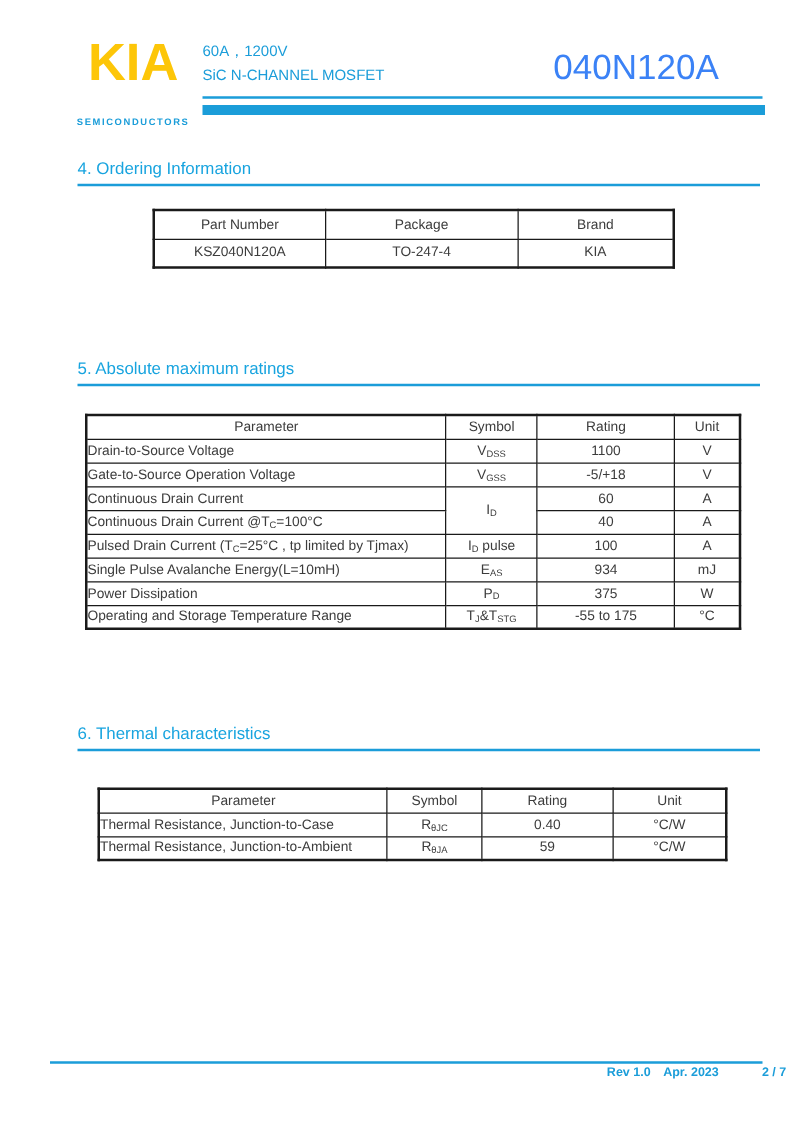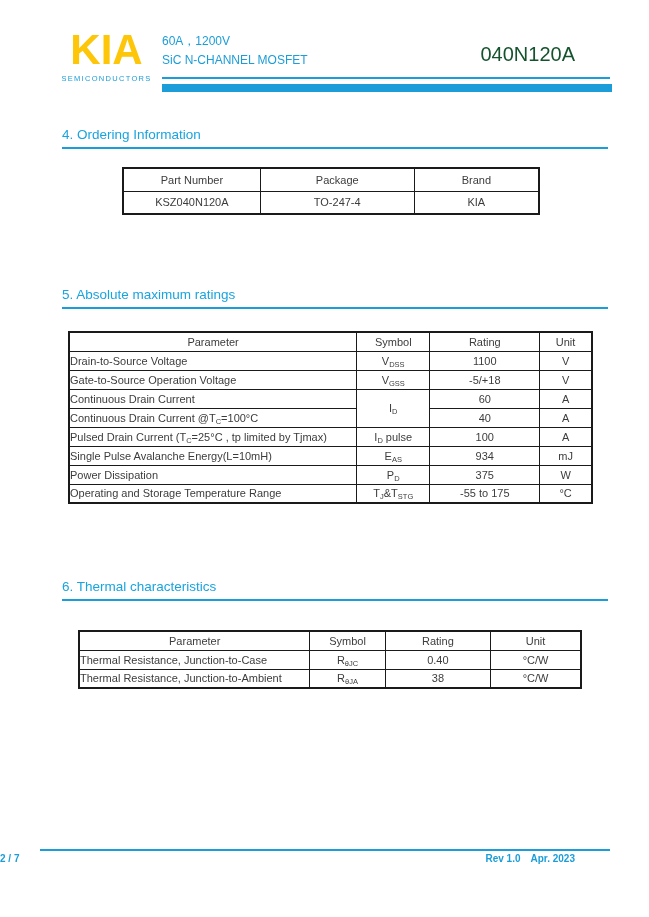--- a/index.html
+++ b/index.html
@@ -13,7 +13,7 @@
   .logo-kia { font-size:42px; font-weight:bold; color:#FDC608; line-height:46px; letter-spacing:0px; }
   .logo-sub { font-size:7.5px; font-weight:normal; color:#1B9DD9; letter-spacing:1.3px; margin-top:1px; white-space:nowrap; }
   .spec { position:absolute; left:162px; top:32px; color:#1B9DD9; font-weight:normal; font-size:12px; line-height:19px; }
-  .pn { position:absolute; right:54px; top:39px; color:#14532d; font-size:20px; line-height:30px; }
+  .pn { position:absolute; right:54px; top:39px; color:#3b82f6; font-size:28px; line-height:30px; }
   .thin-line { position:absolute; left:162px; top:77px; width:448px; height:2px; background:#1B9DD9; }
   .thick-bar { position:absolute; left:162px; top:84px; width:450px; height:8px; background:#1B9DD9; }
   

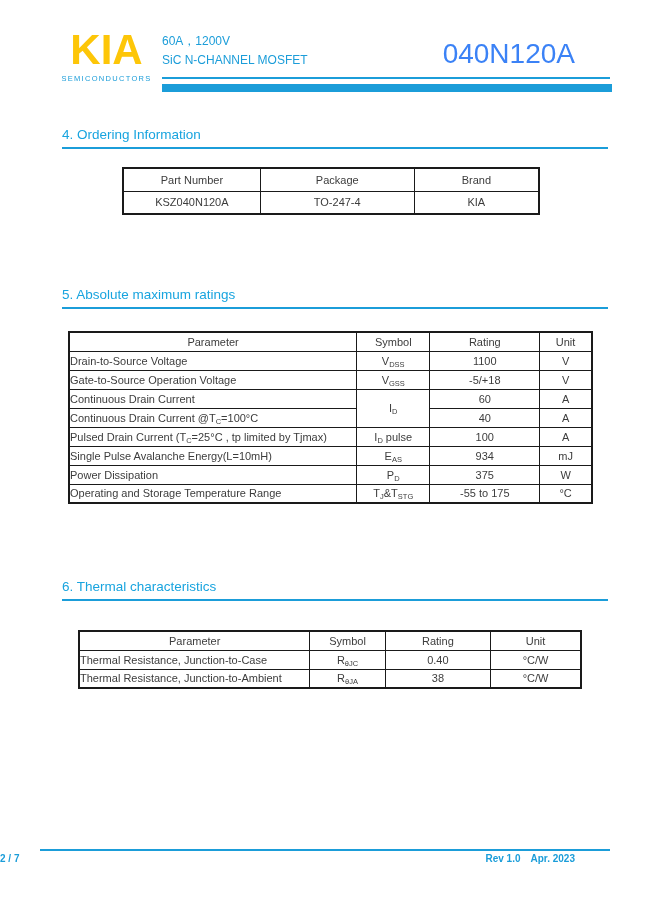--- a/index.html
+++ b/index.html
@@ -11,7 +11,7 @@
   
   .logo { position:absolute; left:59px; top:27px; width:95px; text-align:center; }
   .logo-kia { font-size:42px; font-weight:bold; color:#FDC608; line-height:46px; letter-spacing:0px; }
-  .logo-sub { font-size:7.5px; font-weight:normal; color:#1B9DD9; letter-spacing:1.3px; margin-top:1px; white-space:nowrap; }
+  .logo-sub { font-size:7.5px; font-weight:bold; color:#1B9DD9; letter-spacing:1.3px; margin-top:20px; white-space:nowrap; }
   .spec { position:absolute; left:162px; top:32px; color:#1B9DD9; font-weight:normal; font-size:12px; line-height:19px; }
   .pn { position:absolute; right:54px; top:39px; color:#3b82f6; font-size:28px; line-height:30px; }
   .thin-line { position:absolute; left:162px; top:77px; width:448px; height:2px; background:#1B9DD9; }

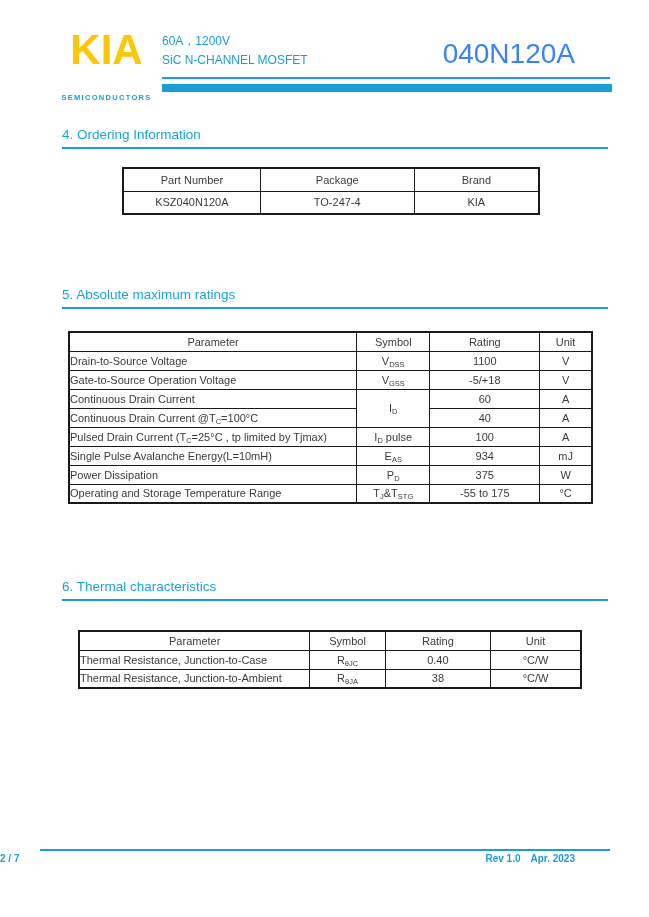--- a/index.html
+++ b/index.html
@@ -180,7 +180,7 @@
       <tr>
         <td class="param"><span>Thermal Resistance, Junction-to-Ambient</span></td>
         <td><span>R</span><sub>θJA</sub></td>
-        <td>38</td>
+        <td>59</td>
         <td>°C/W</td>
       </tr>
     </tbody>

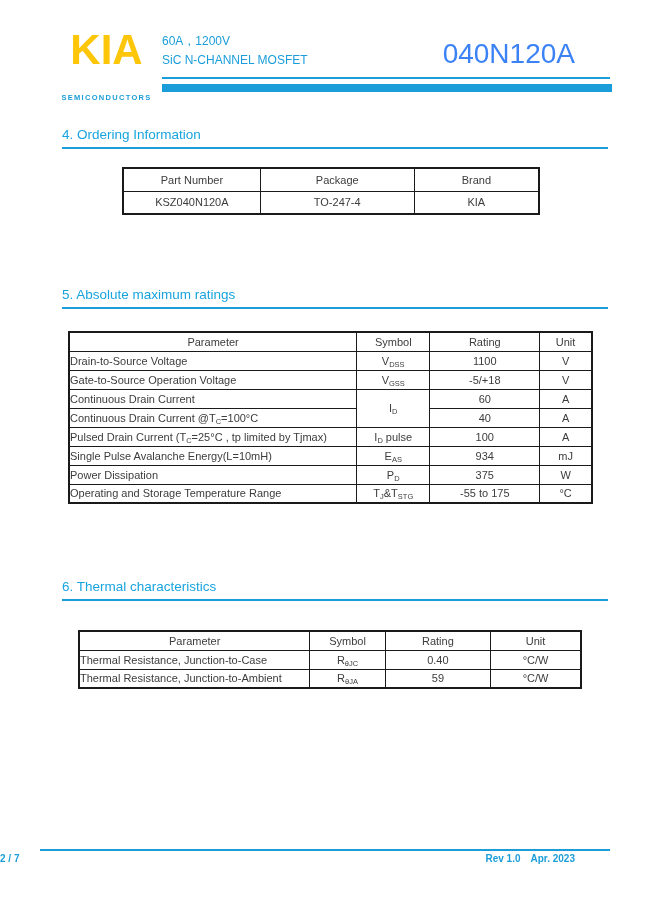--- a/index.html
+++ b/index.html
@@ -41,7 +41,7 @@
   .caution { position:absolute; left:62px; top:503px; width:540px; font-size:11px; line-height:13.5px; text-align:justify; color:#3c3c3c; }
   
   .footer-line { position:absolute; left:40px; top:849px; width:570px; height:2px; background:#1B9DD9; }
-  .footer-page { position:absolute; left:0; right:0; top:853px; text-align:left; font-size:10px; font-weight:bold; color:#1B9DD9; }
+  .footer-page { position:absolute; left:0; right:0; top:853px; text-align:right; font-size:10px; font-weight:bold; color:#1B9DD9; }
   .footer-rev { position:absolute; right:54px; top:853px; font-size:10px; font-weight:bold; color:#1B9DD9; }
   .footer-rev span { margin-left:10px; }
 </style>

